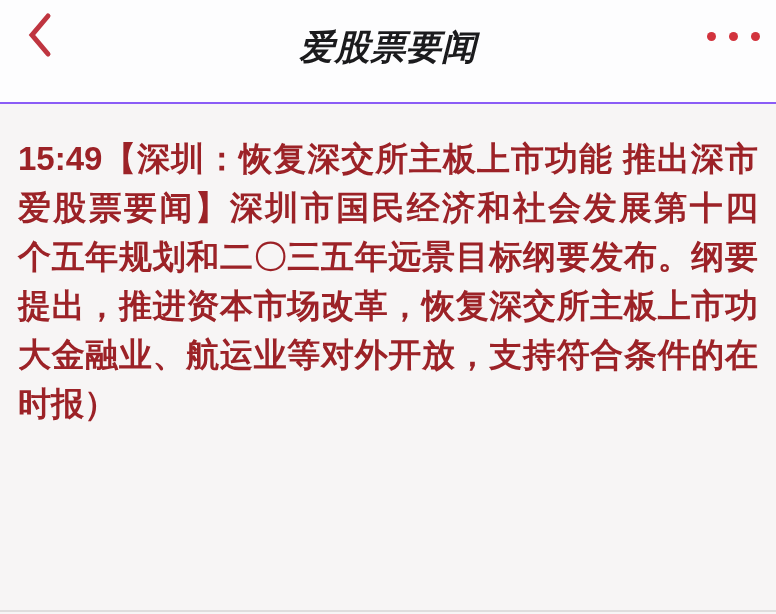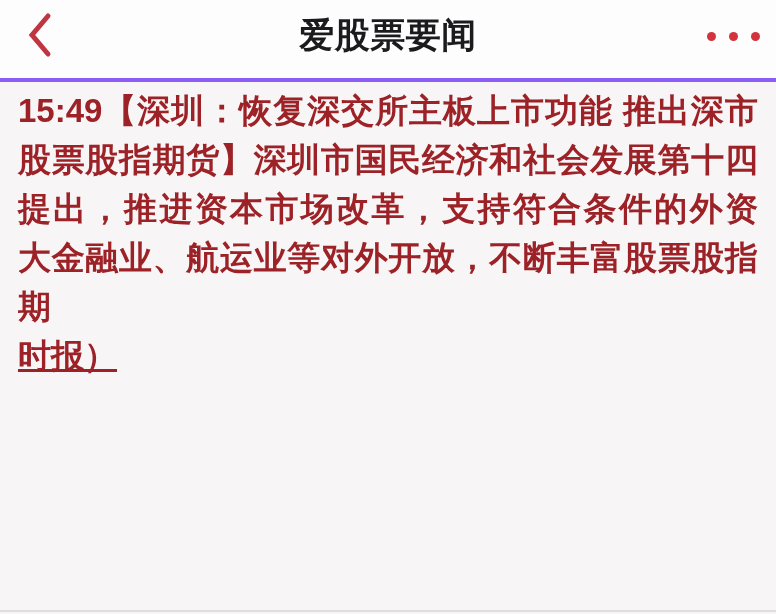--- a/index.html
+++ b/index.html
@@ -14,12 +14,13 @@
   
   .header {
     position: relative;
-    height: 82px;
+    height: 104px;
     background: #fdfdfe;
-    border-bottom: 4px solid #8b5cf6;
+    border-bottom: 2px solid #8b5cf6;
     display: flex;
     align-items: center;
     justify-content: center;
+    font-style: italic;
   }
   .page-title {
     font-size: 35px;

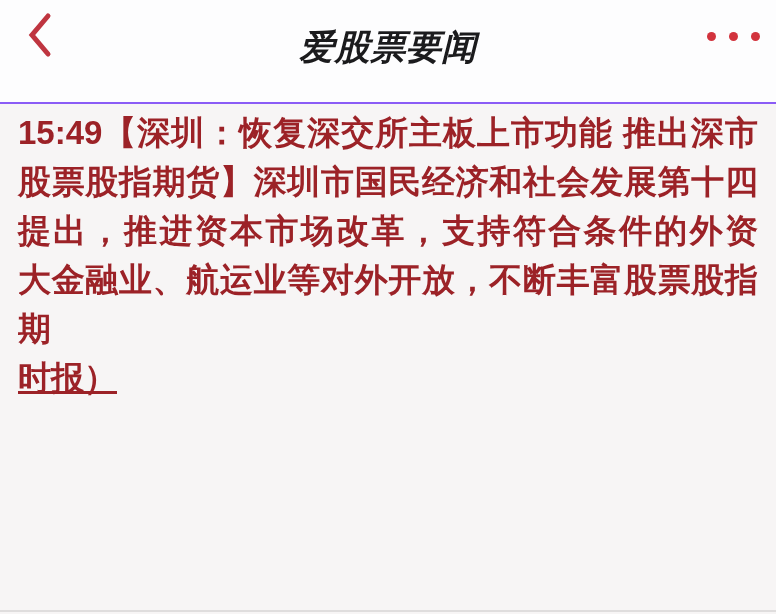--- a/index.html
+++ b/index.html
@@ -65,7 +65,7 @@
 
   
   .article {
-    padding: 4px 18px 0 18px;
+    padding: 30px 18px 0 18px;
   }
   .line {
     font-size: 33px;

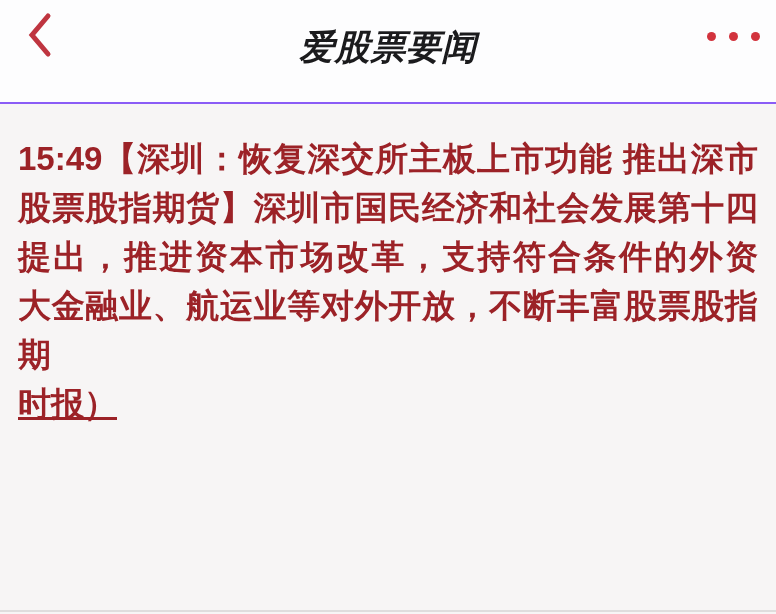--- a/index.html
+++ b/index.html
@@ -112,7 +112,7 @@
 
 <main class="article">
   <div class="line">15:49【深圳：恢复深交所主板上市功能 推出深市</div>
-  <div class="line">股票股指期货】深圳市国民经济和社会发展第十四</div>
+  <div class="line">爱股票要闻】深圳市国民经济和社会发展第十四</div>
   <div class="line">提出，推进资本市场改革，支持符合条件的外资</div>
   <div class="line">大金融业、航运业等对外开放，不断丰富股票股指期</div>
   <div class="line last">时报）</div>

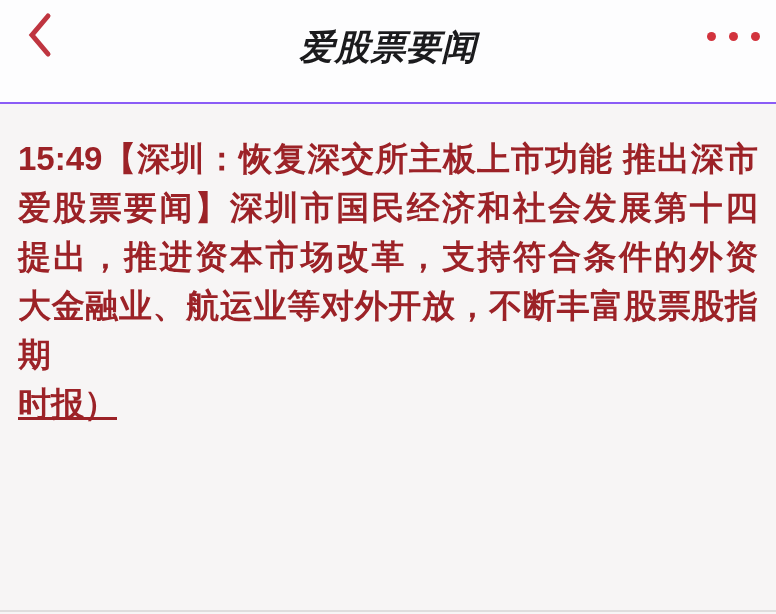--- a/index.html
+++ b/index.html
@@ -113,6 +113,7 @@
 <main class="article">
   <div class="line">15:49【深圳：恢复深交所主板上市功能 推出深市</div>
   <div class="line">爱股票要闻】深圳市国民经济和社会发展第十四</div>
+  <div class="line">个五年规划和二〇三五年远景目标纲要发布。纲要</div>
   <div class="line">提出，推进资本市场改革，支持符合条件的外资</div>
   <div class="line">大金融业、航运业等对外开放，不断丰富股票股指期</div>
   <div class="line last">时报）</div>

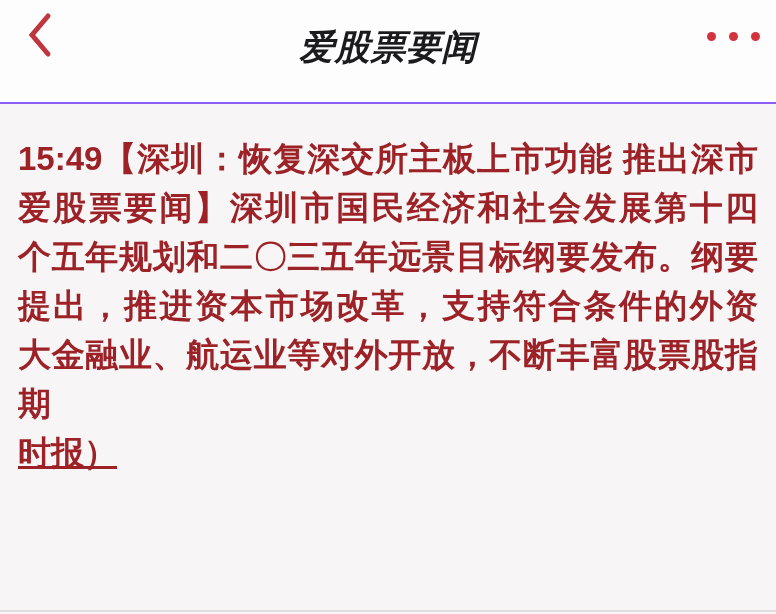--- a/index.html
+++ b/index.html
@@ -114,7 +114,7 @@
   <div class="line">15:49【深圳：恢复深交所主板上市功能 推出深市</div>
   <div class="line">爱股票要闻】深圳市国民经济和社会发展第十四</div>
   <div class="line">个五年规划和二〇三五年远景目标纲要发布。纲要</div>
-  <div class="line">提出，推进资本市场改革，支持符合条件的外资</div>
+  <div class="line">提出，推进资本市场改革，恢复深交所主板上市功</div>
   <div class="line">大金融业、航运业等对外开放，不断丰富股票股指期</div>
   <div class="line last">时报）</div>
 </main>

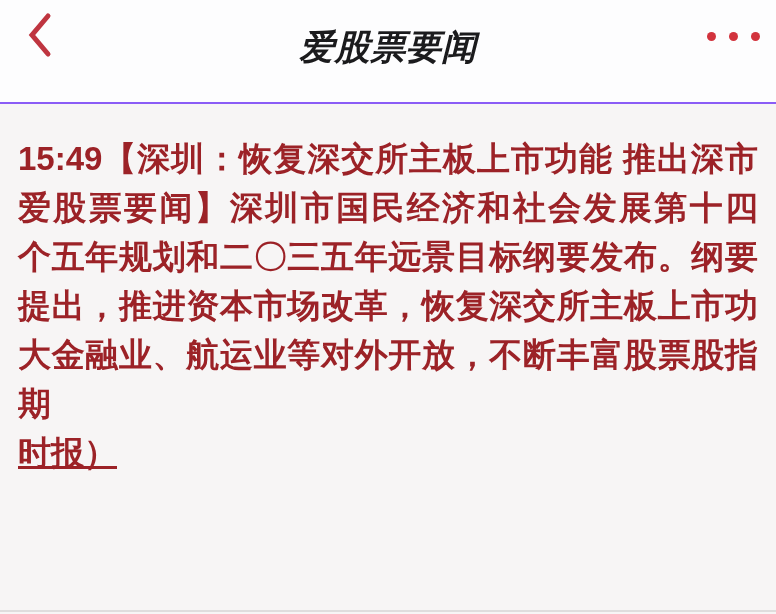--- a/index.html
+++ b/index.html
@@ -115,7 +115,7 @@
   <div class="line">爱股票要闻】深圳市国民经济和社会发展第十四</div>
   <div class="line">个五年规划和二〇三五年远景目标纲要发布。纲要</div>
   <div class="line">提出，推进资本市场改革，恢复深交所主板上市功</div>
-  <div class="line">大金融业、航运业等对外开放，不断丰富股票股指期</div>
+  <div class="line">大金融业、航运业等对外开放，支持符合条件的在</div>
   <div class="line last">时报）</div>
 </main>
 

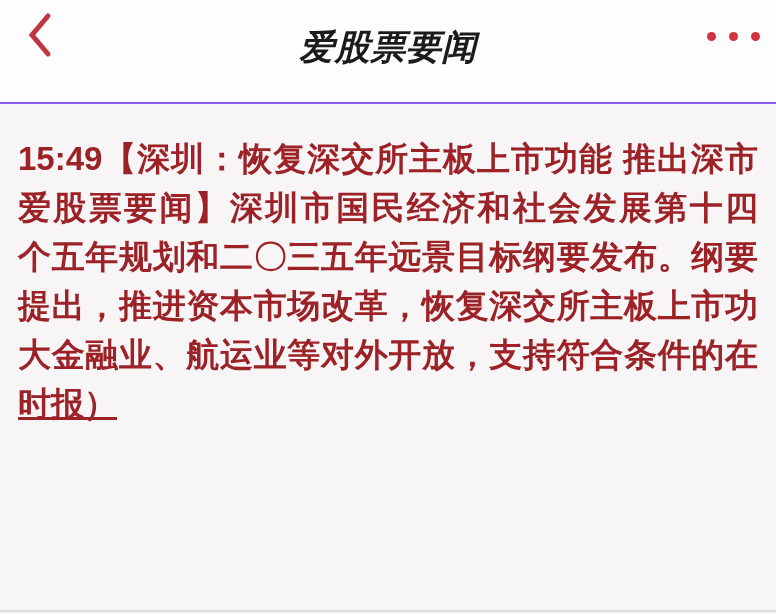--- a/index.html
+++ b/index.html
@@ -77,7 +77,6 @@
   }
   .line.last {
     text-align-last: left;
-    text-decoration: underline;
   }
 
   .bottom-hairline {

